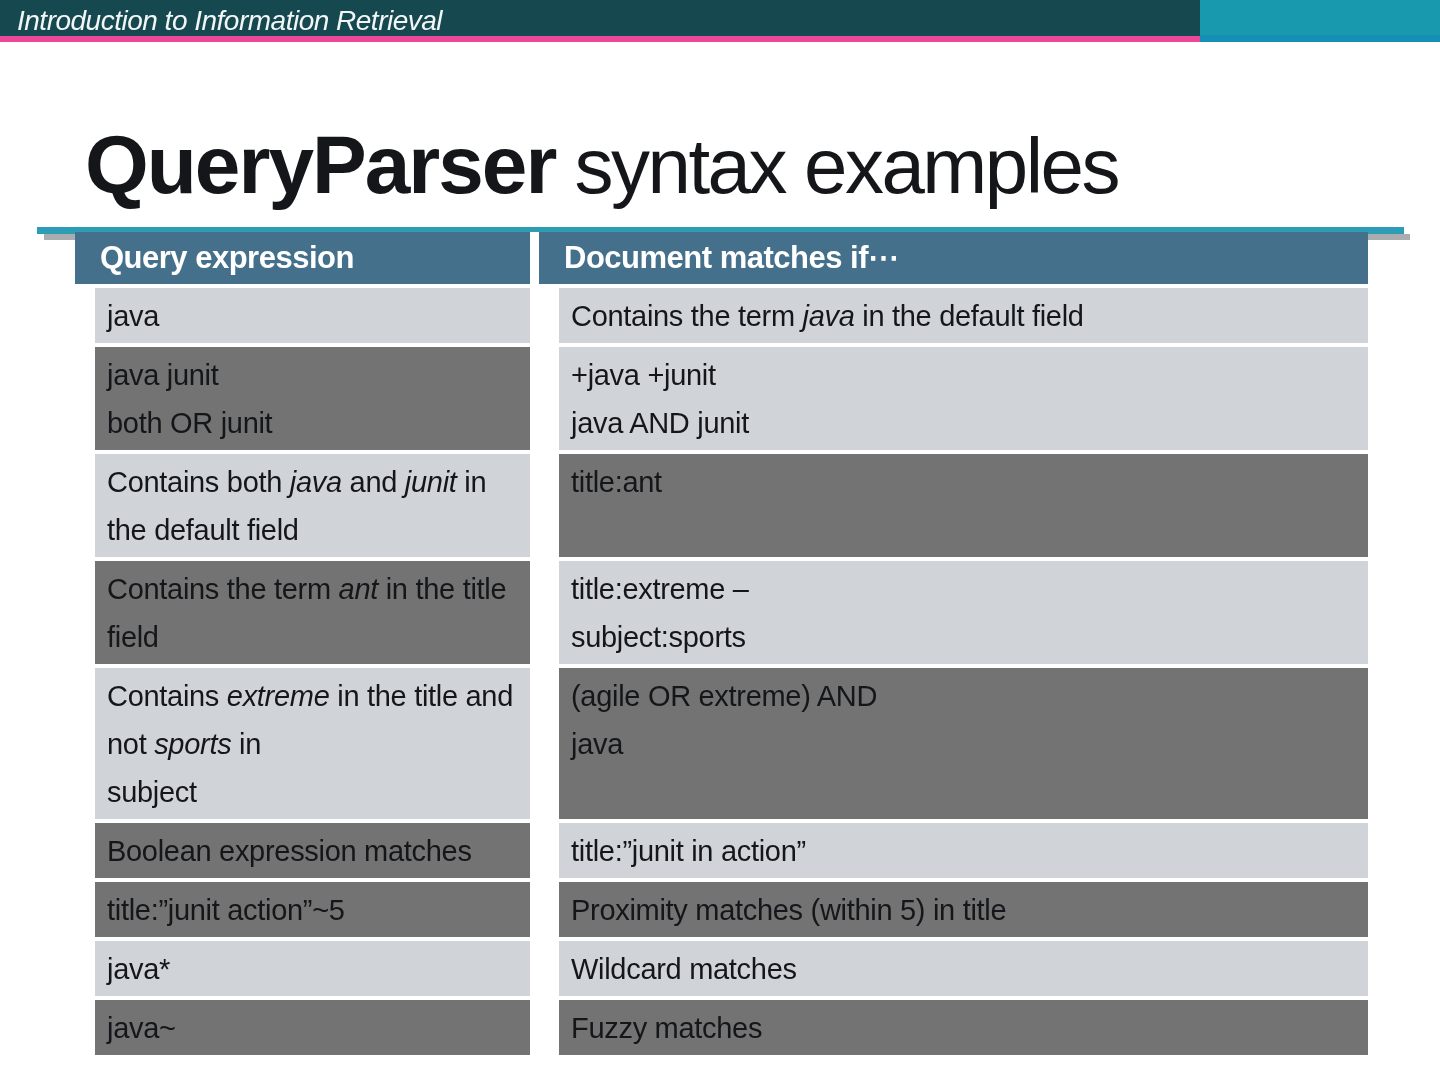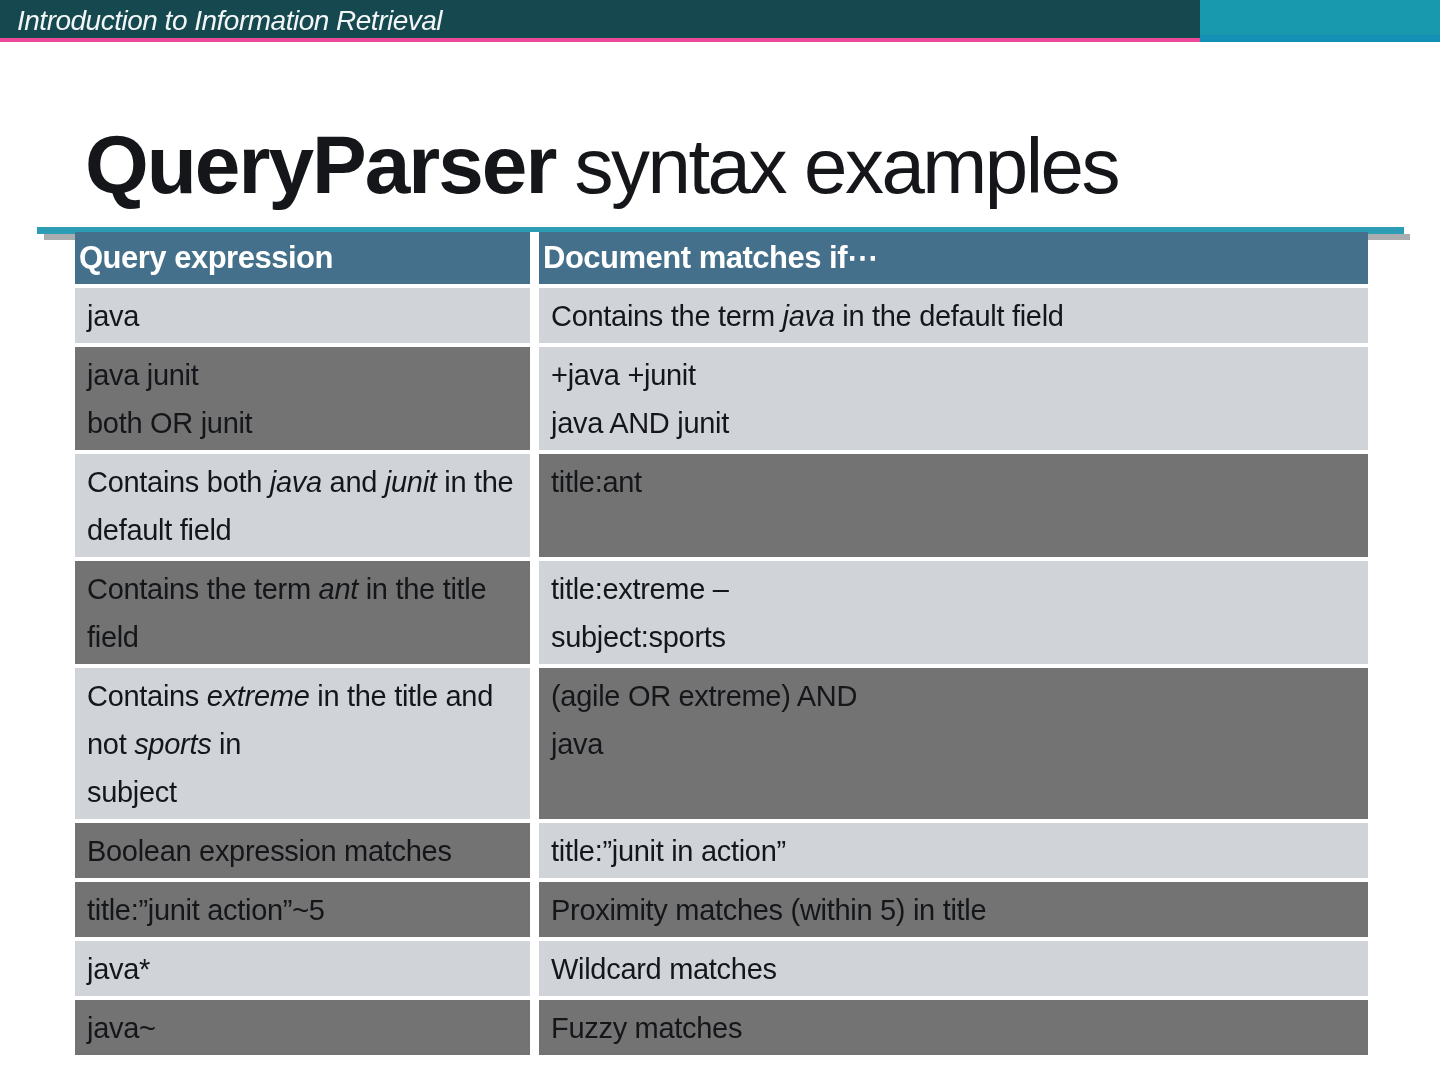--- a/index.html
+++ b/index.html
@@ -18,7 +18,7 @@
     position: absolute; left: 0; top: 0;
     width: 1440px; height: 42px;
     background: #164850;
-    border-bottom: 4px solid #ec4899;
+    border-bottom: 6px solid #ec4899;
   }
   .topbar .course-title {
     position: absolute; left: 17px; top: 5px;

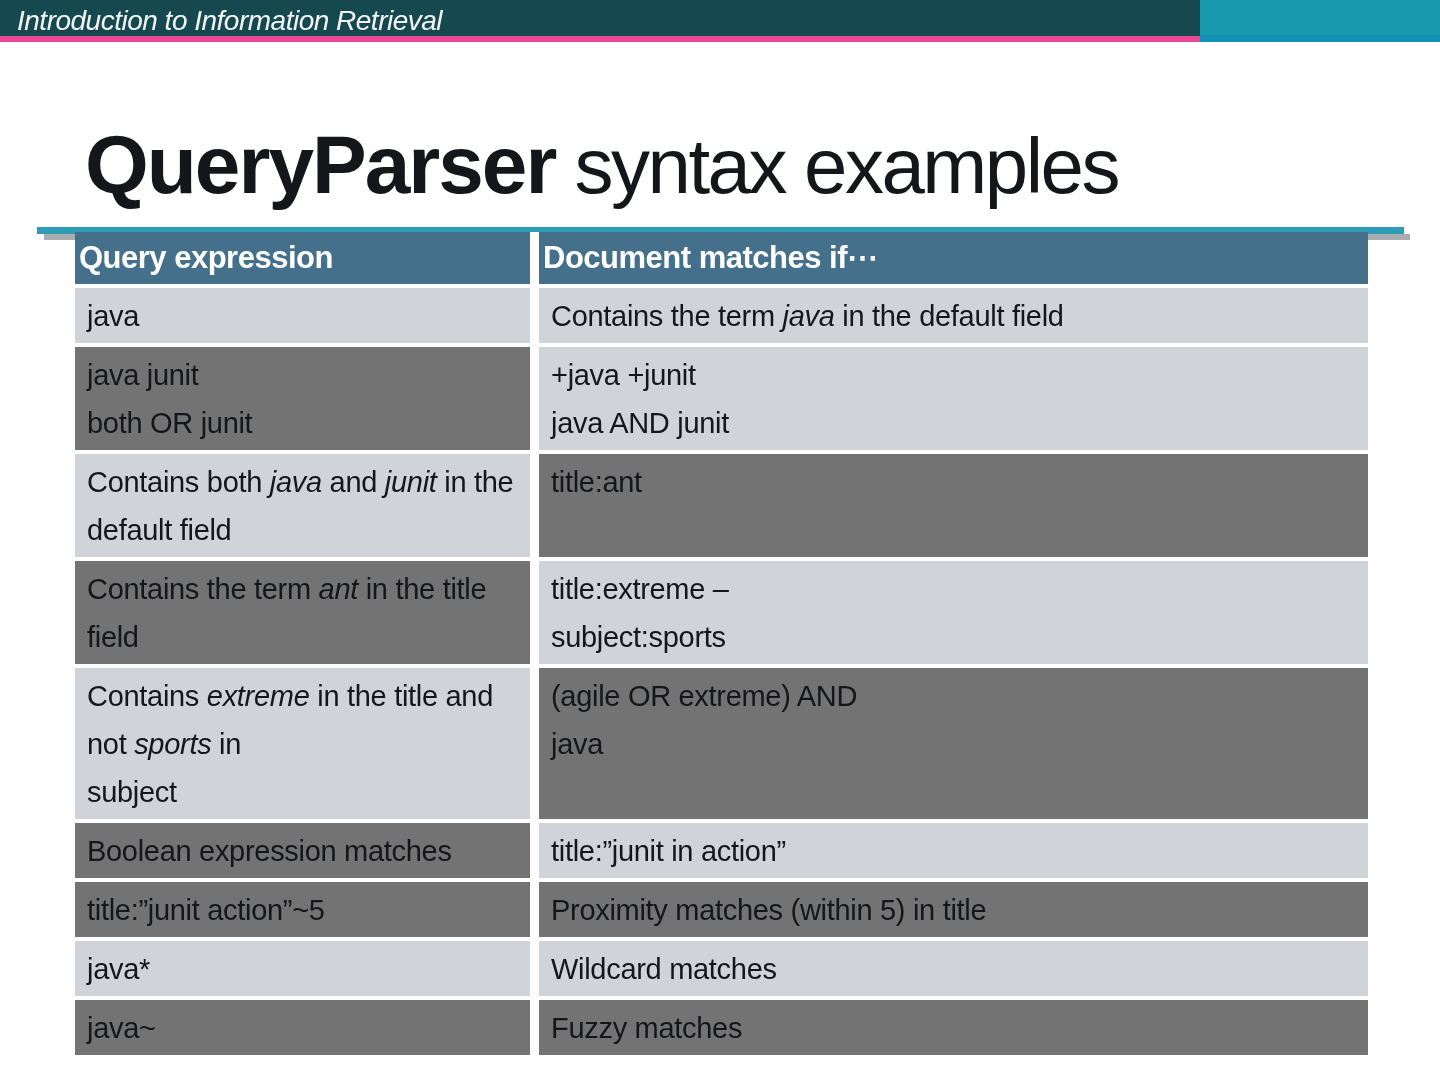--- a/index.html
+++ b/index.html
@@ -85,7 +85,7 @@
     font-size: 31px;
     letter-spacing: -0.5px;
     line-height: 40px;
-    padding: 6px 4px;
+    padding: 6px 25px;
     height: 52px;
   }
   .td {

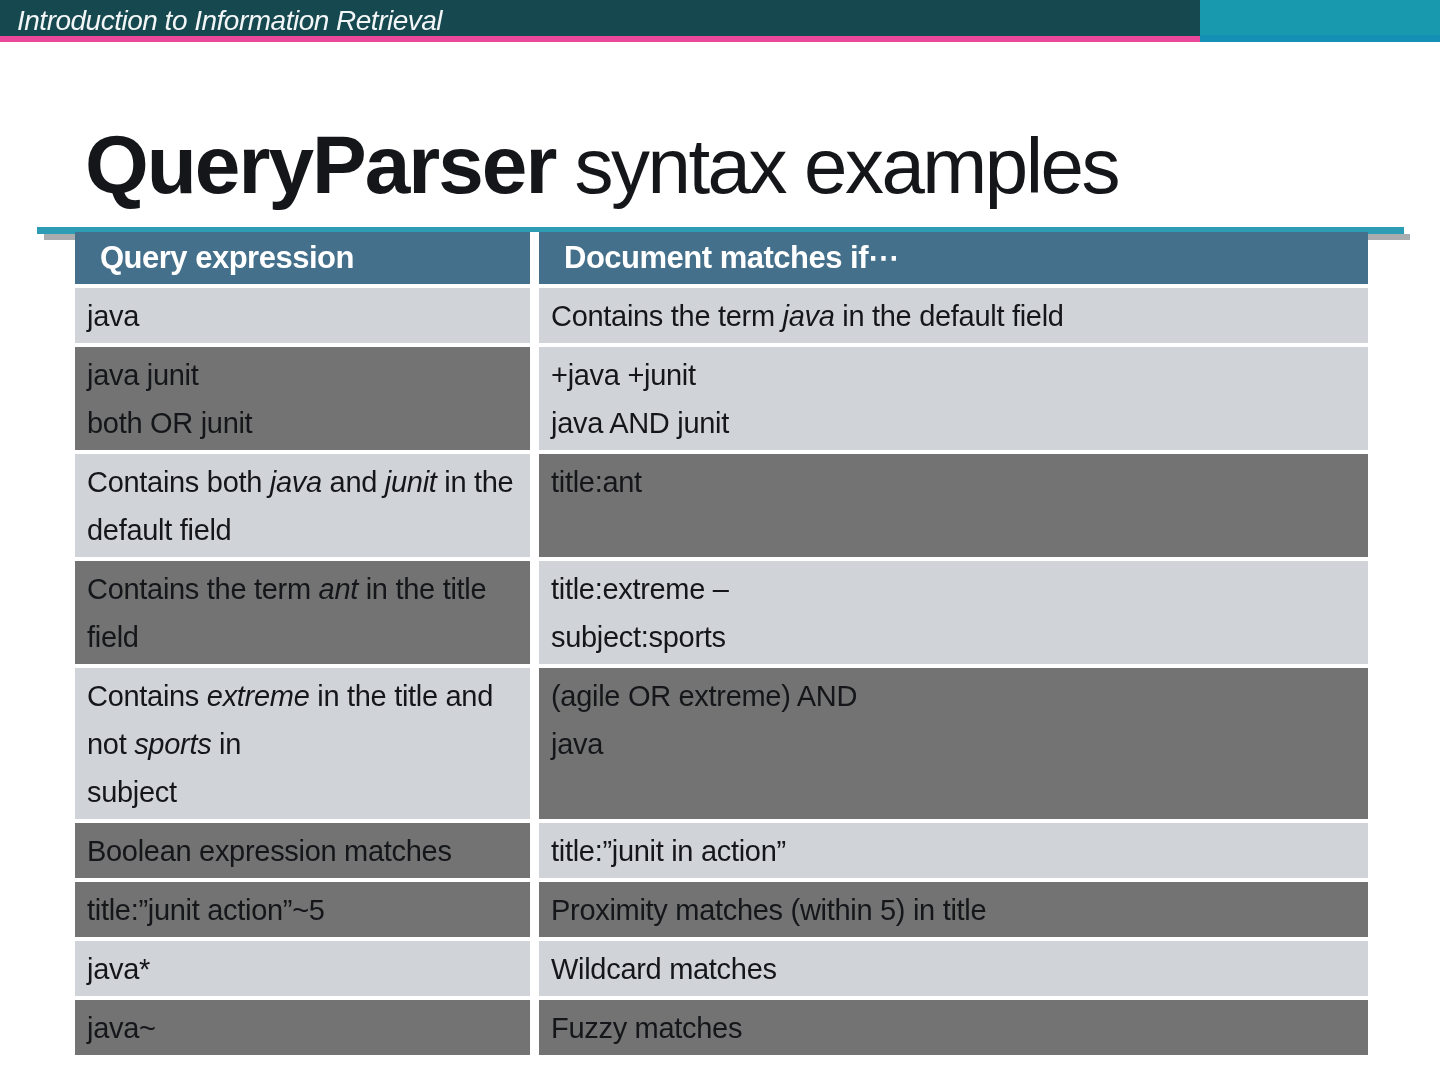--- a/index.html
+++ b/index.html
@@ -93,6 +93,7 @@
     letter-spacing: -0.3px;
     line-height: 48px;
     padding: 4px 12px 3px 12px;
+    margin-left: 20px;
   }
   .td em { font-style: italic; }
   .row-dark  { background: #d0d4d9; }

